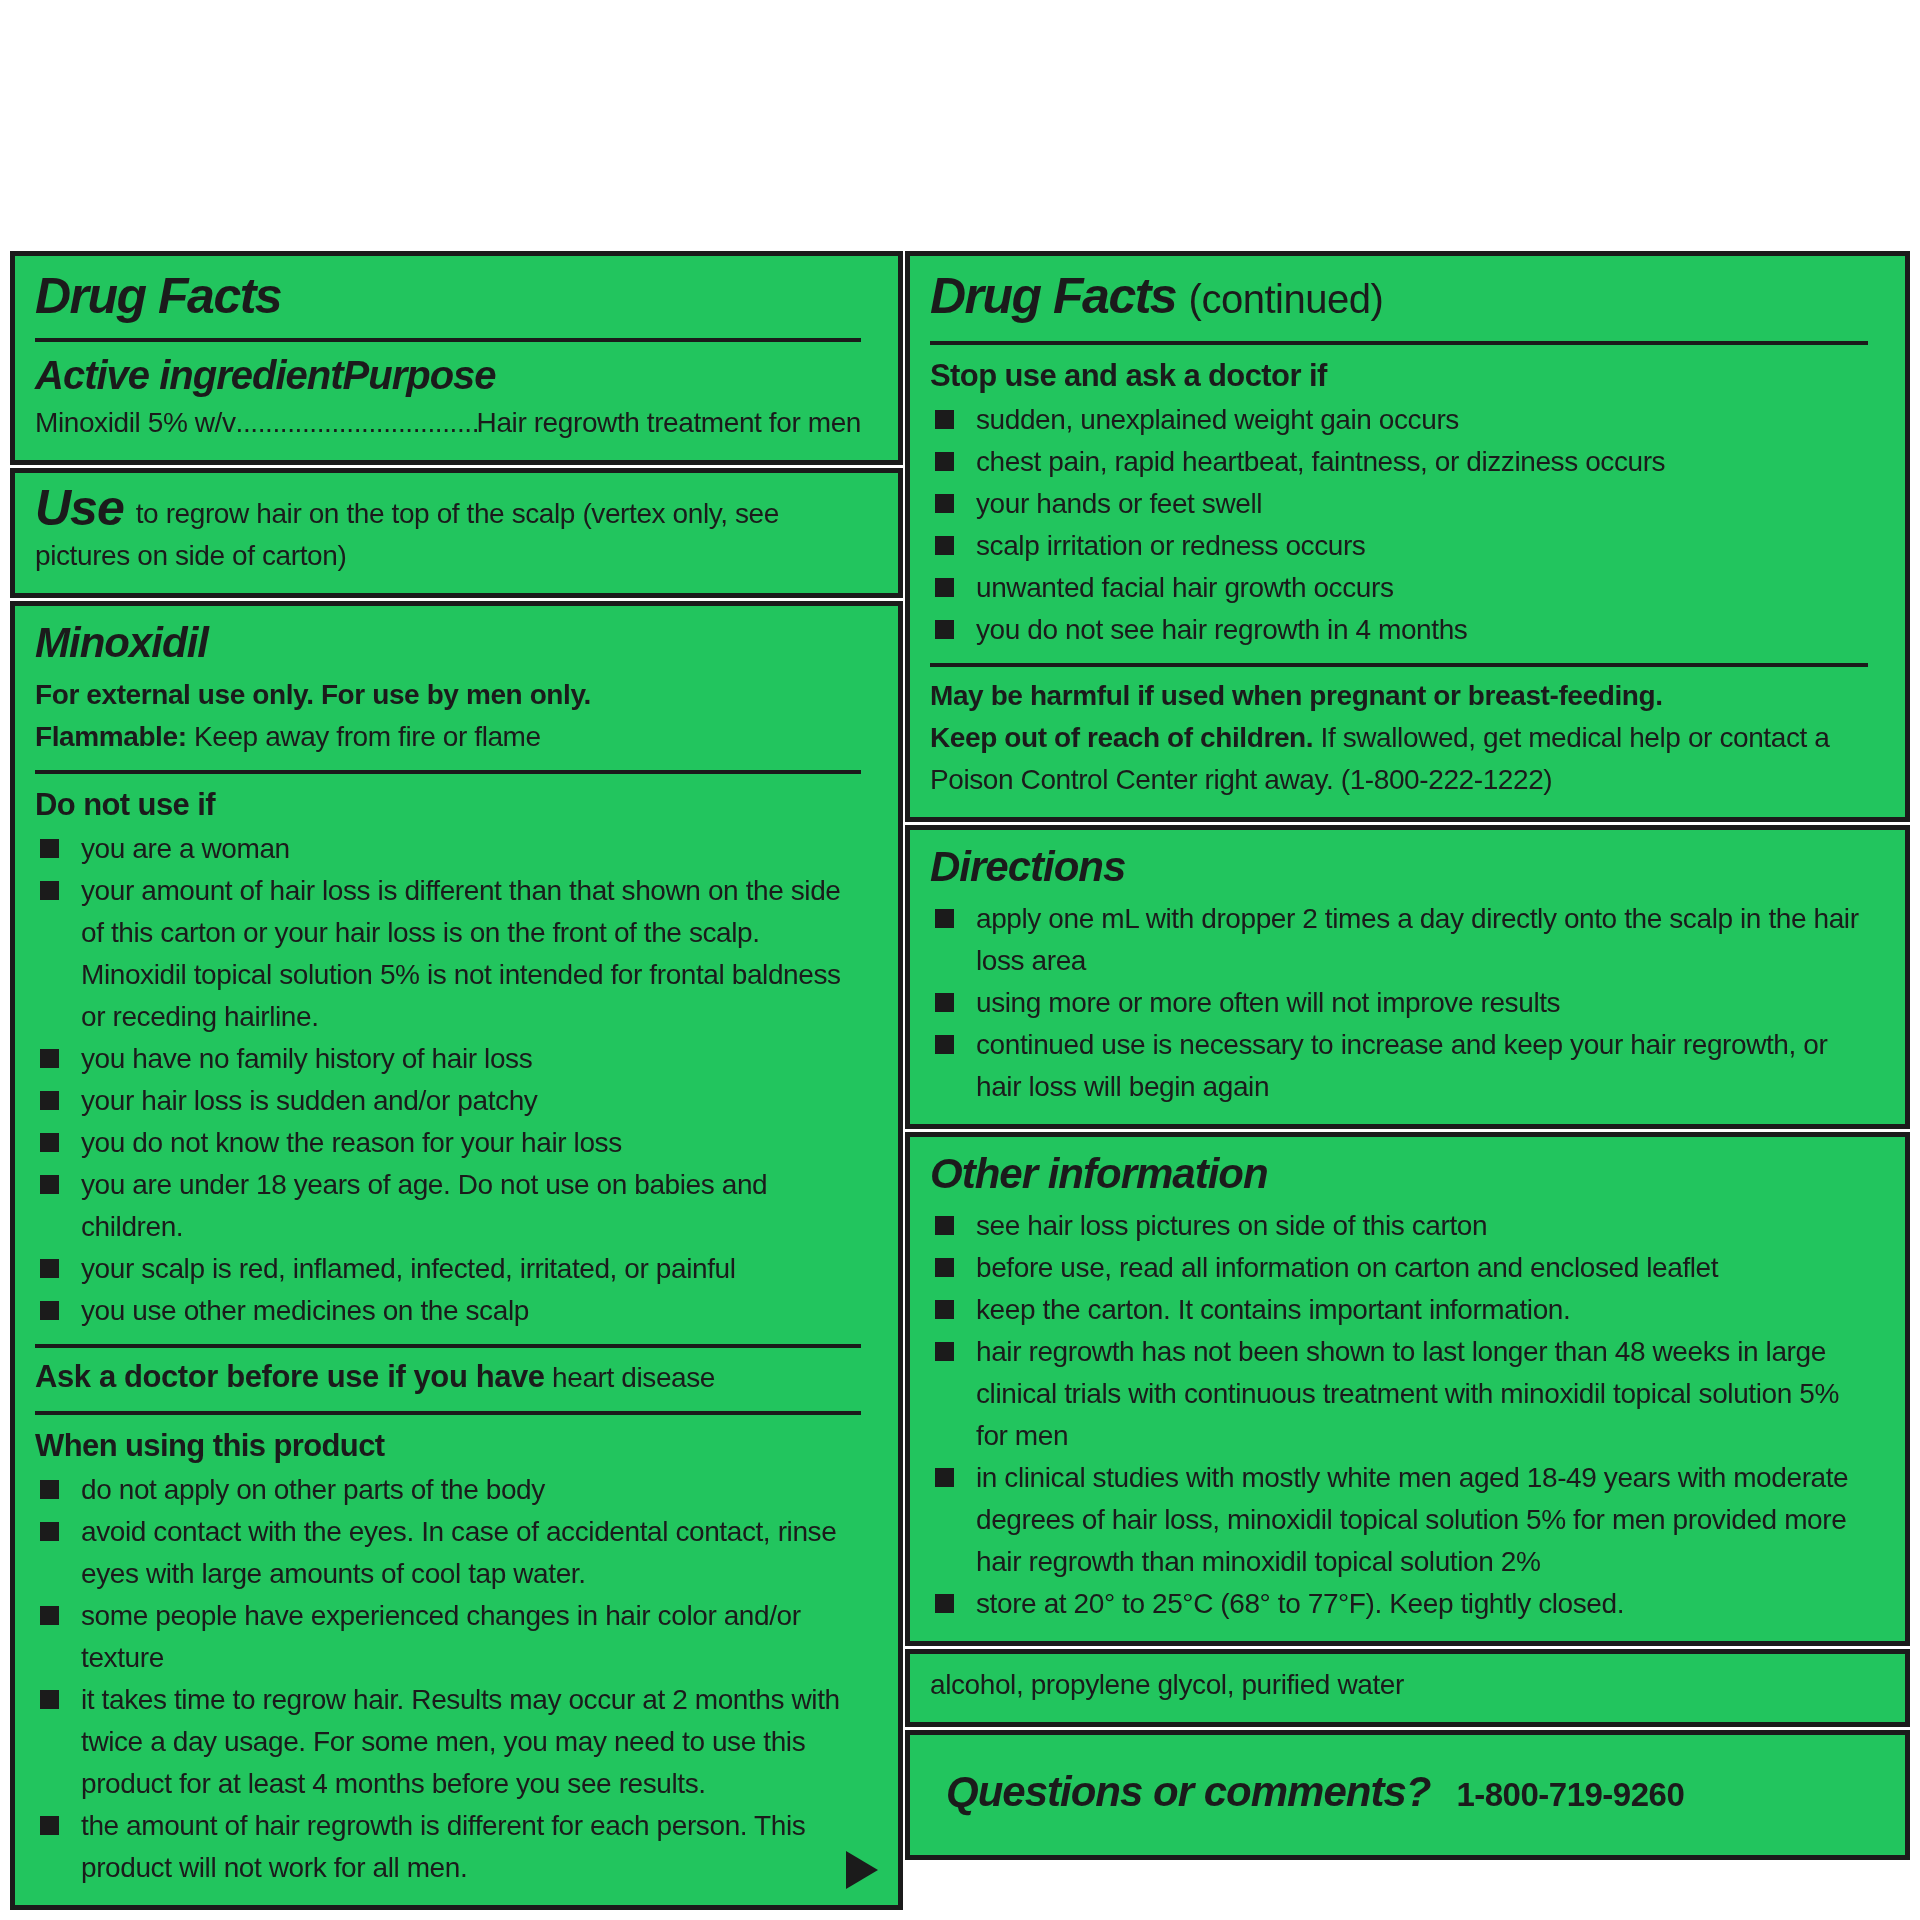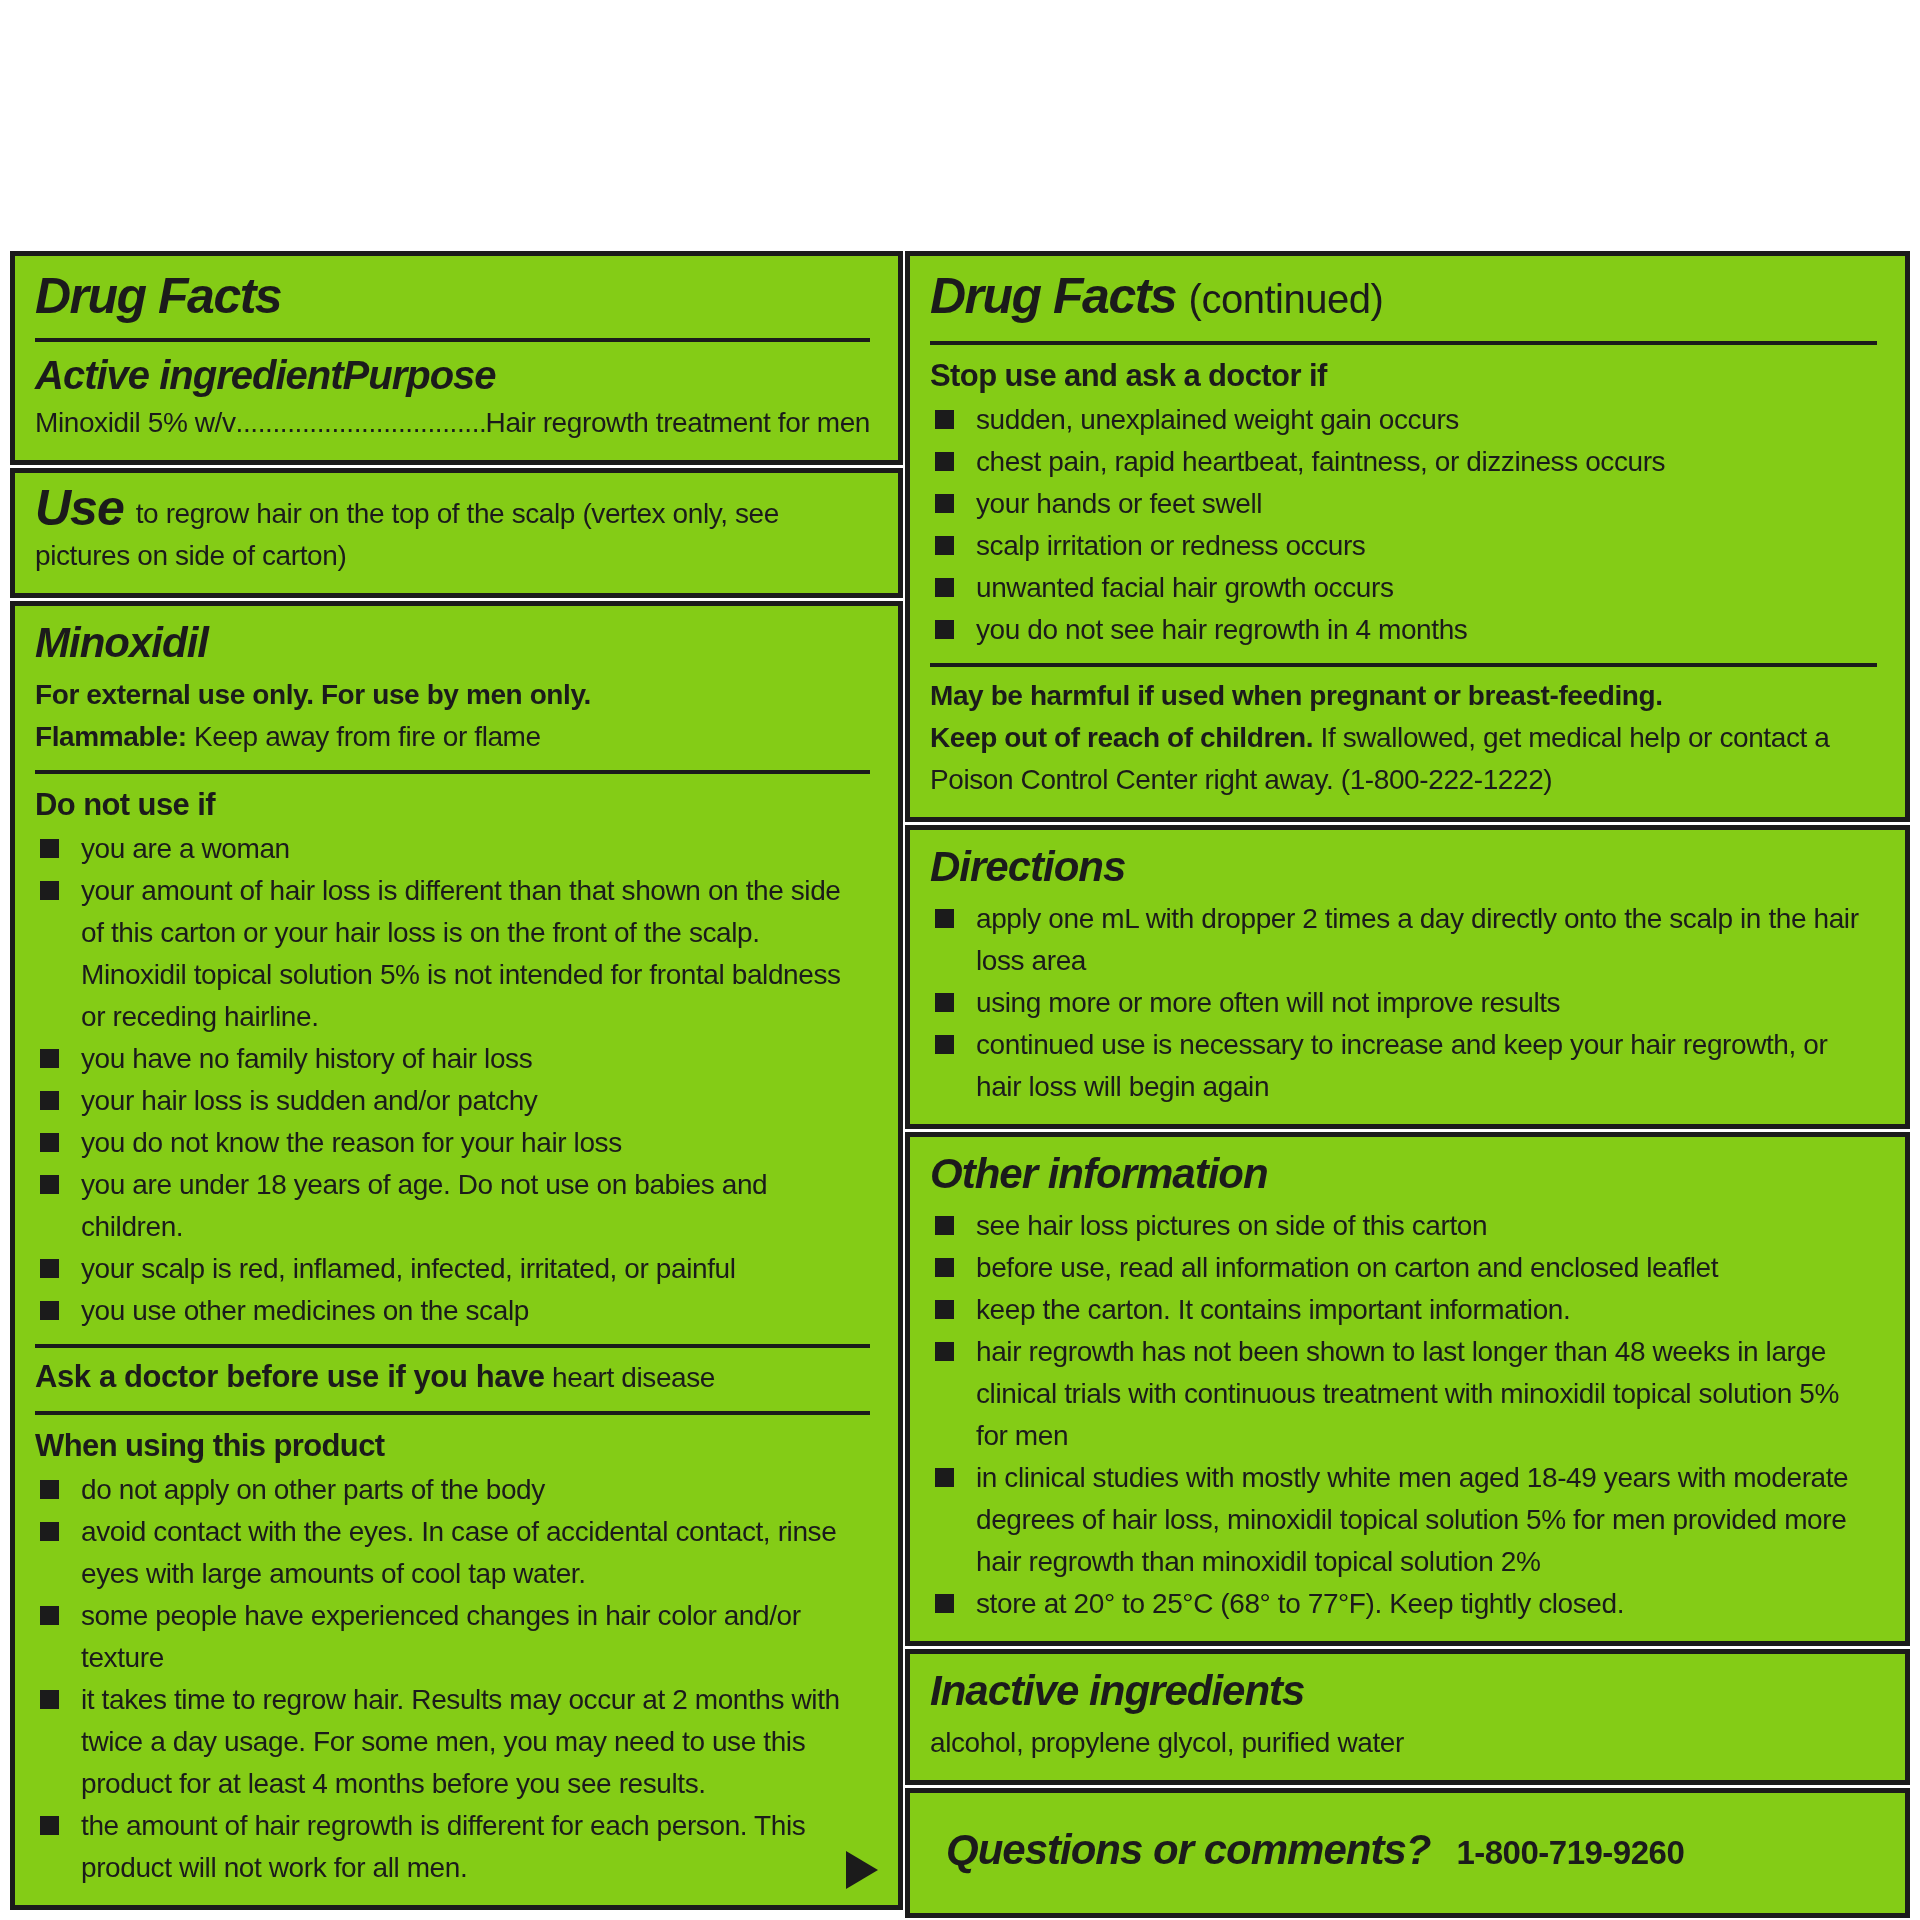--- a/index.html
+++ b/index.html
@@ -12,7 +12,7 @@
   .col{display:flex;flex-direction:column;gap:3px;}
   .col-left{width:893px;flex:0 0 893px;}
   .col-right{width:1005px;flex:0 0 1005px;}
-  .box{border:5px solid #1b1b1b;background:#84cc16;padding:10px 28px 16px 20px;position:relative;}
+  .box{border:5px solid #1b1b1b;background:#22c55e;padding:10px 37px 16px 20px;position:relative;}
   .rule{height:4px;background:#1b1b1b;margin:12px 0 8px 0;}
   h1,h2,h3,p,ul{margin:0;padding:0;}
   .title{font-size:50px;line-height:60px;font-style:italic;font-weight:bold;letter-spacing:-1.5px;}

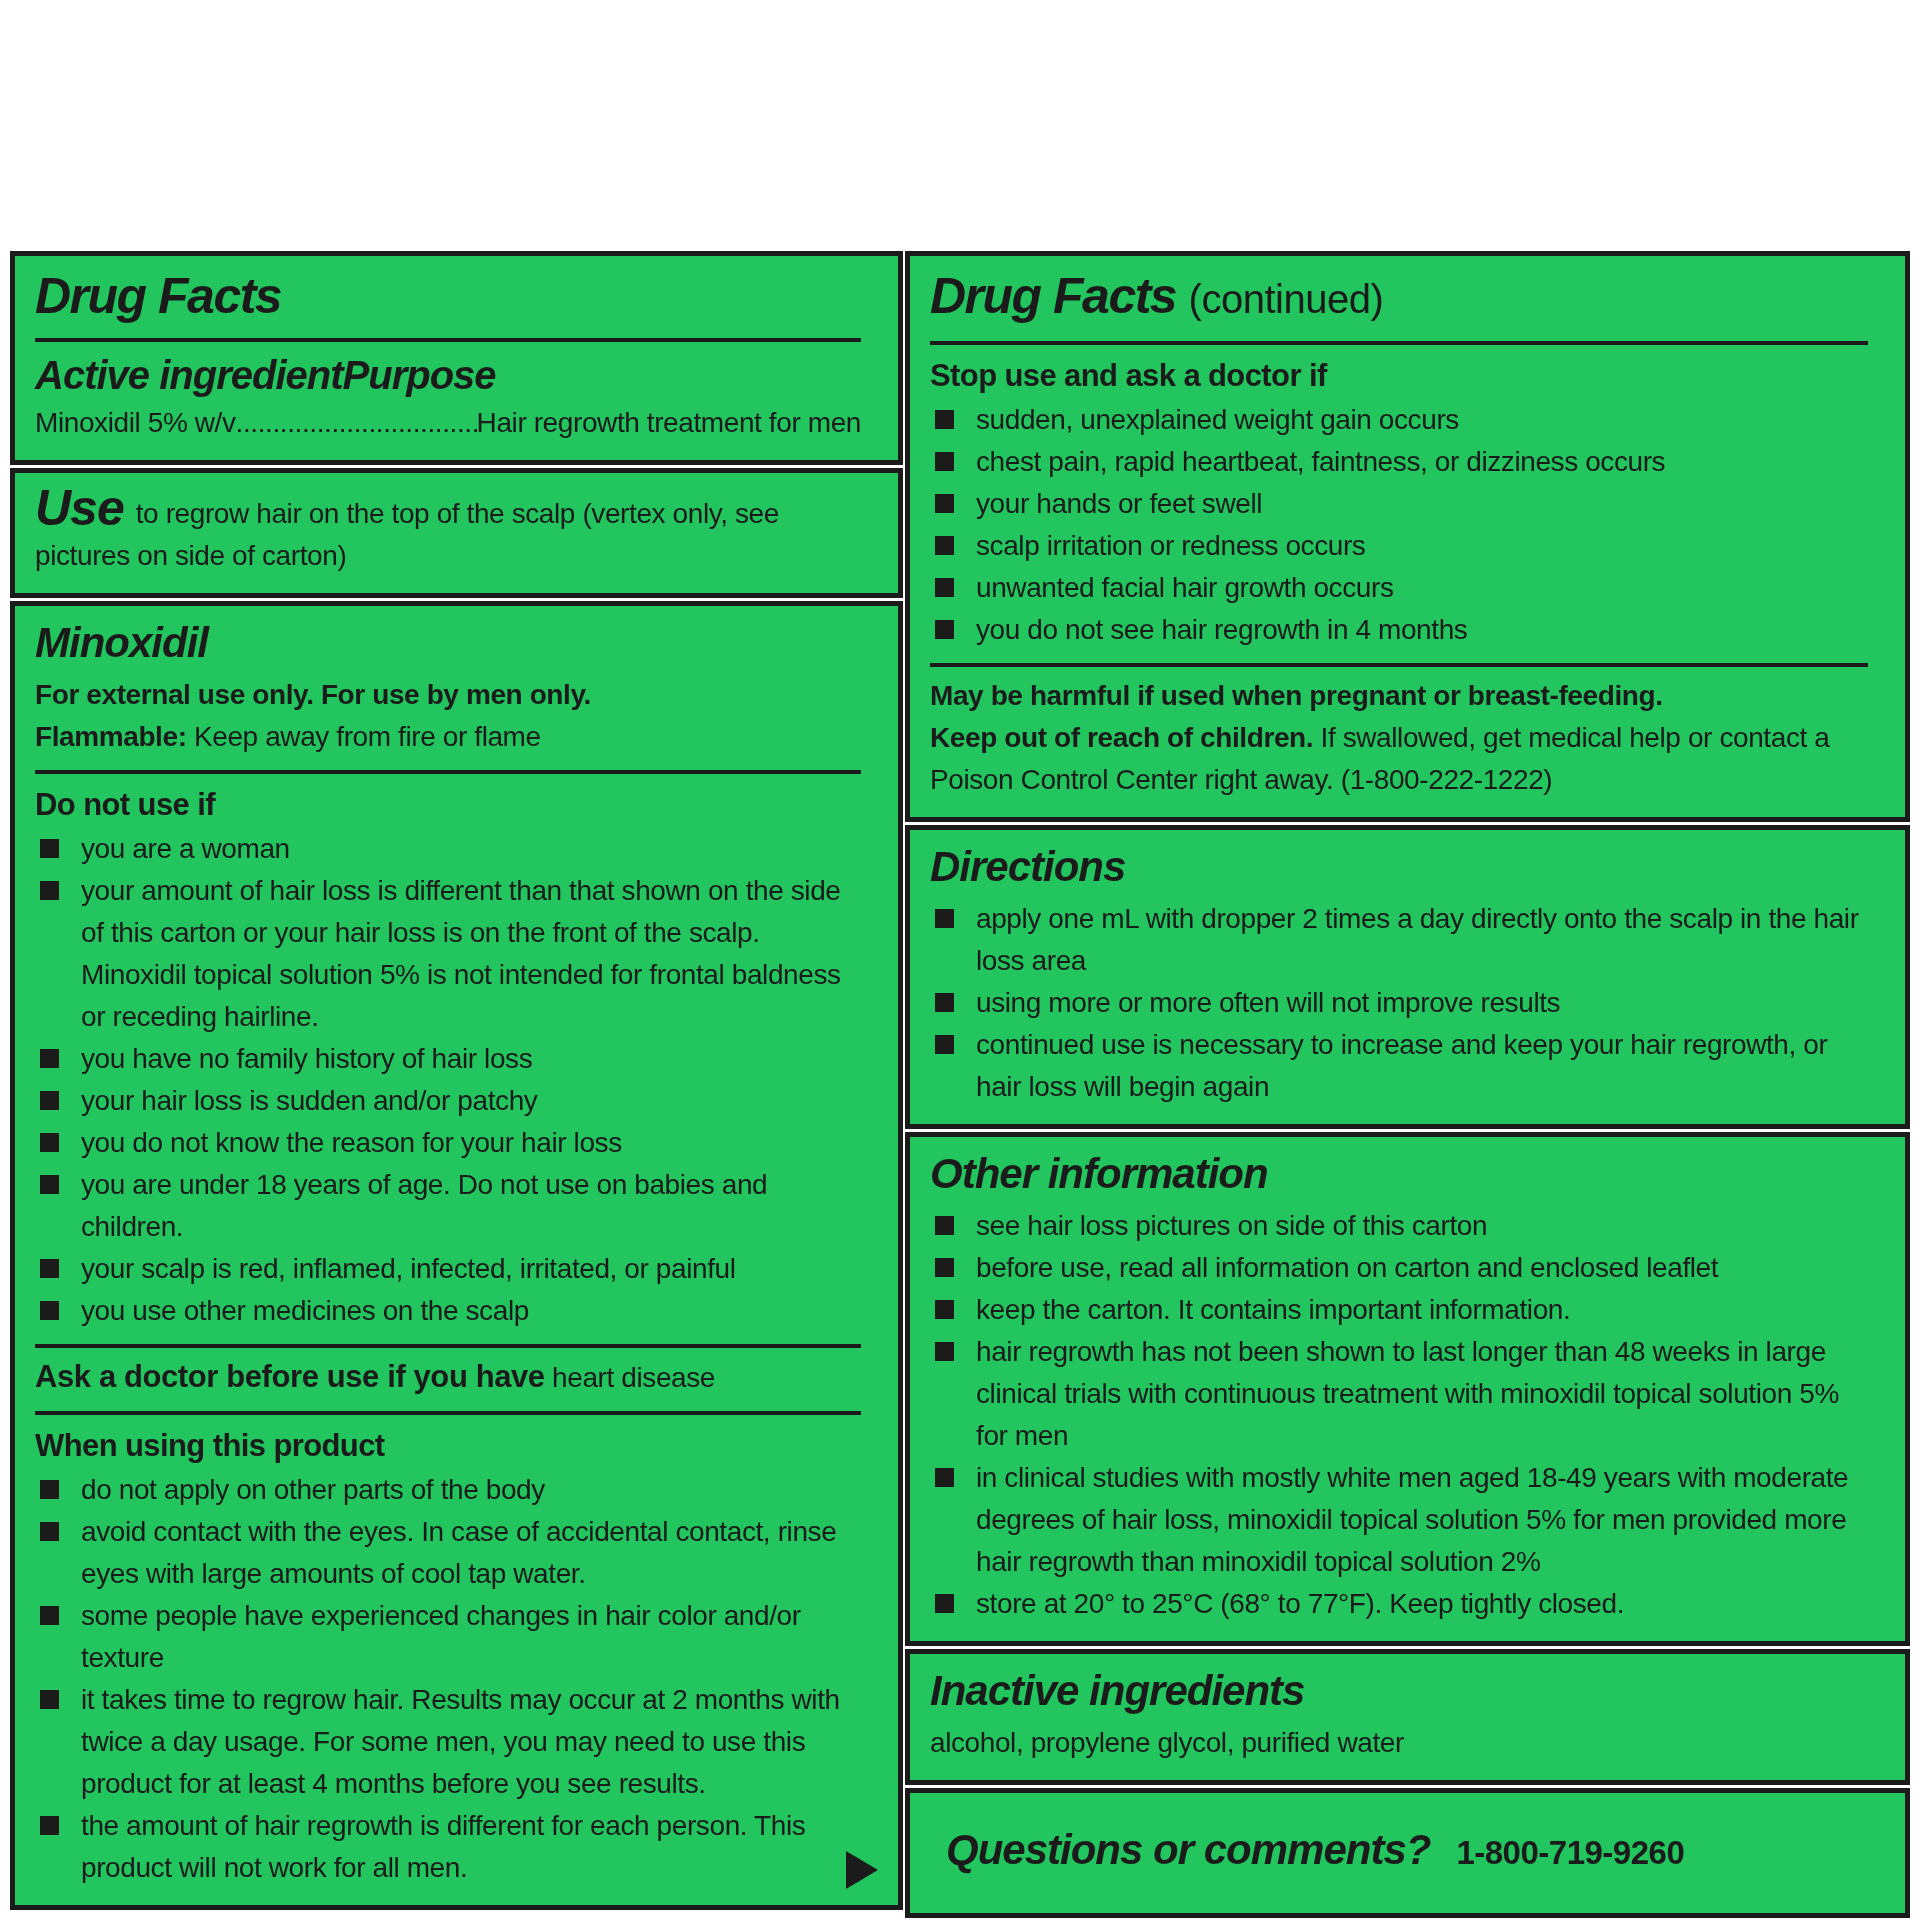--- a/index.html
+++ b/index.html
@@ -136,7 +136,6 @@
     </section>
 
     <section class="box">
-      <h2 class="sec">Inactive ingredients</h2>
       <p class="body">alcohol, propylene glycol, purified water</p>
     </section>
 

